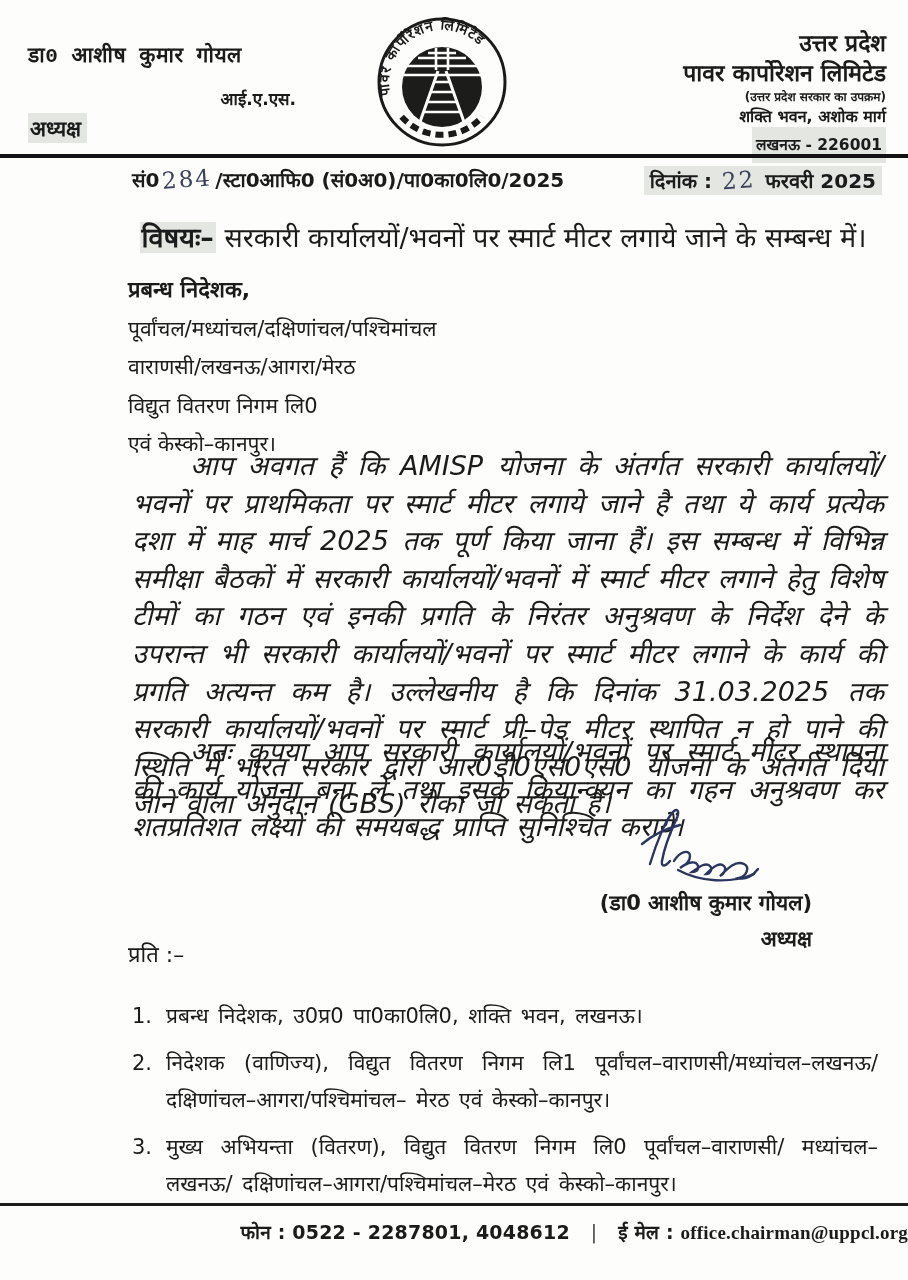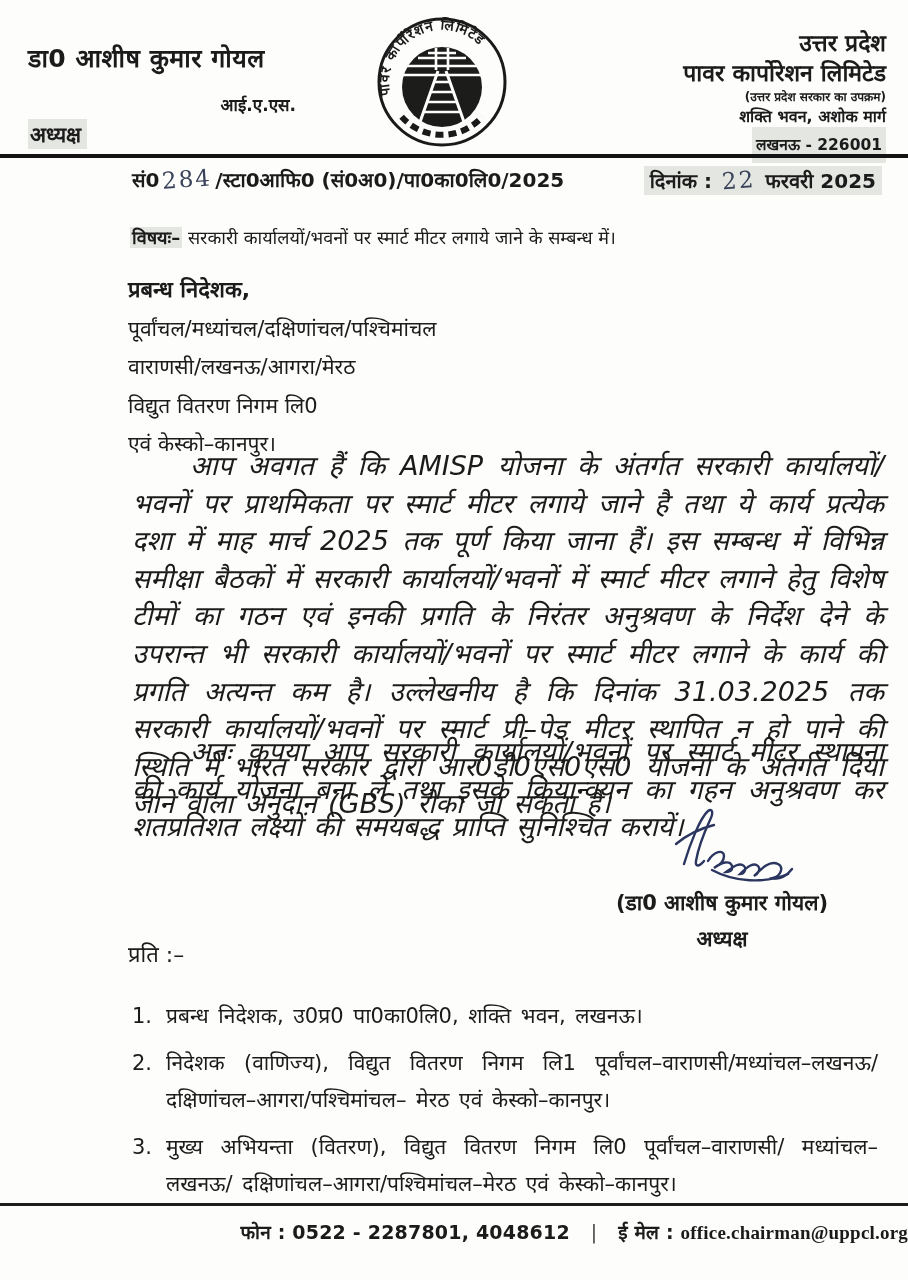--- a/index.html
+++ b/index.html
@@ -15,7 +15,7 @@
   .highlight{background:#e4e6e1;}
   
   .hdr-left{position:absolute;left:28px;top:40px;width:272px;}
-  .hdr-name{font-size:25px;font-weight:bold;letter-spacing:.5px;}
+  .hdr-name{font-size:21px;font-weight:bold;letter-spacing:.5px;font-family:Liberation Mono, monospace;}
   .hdr-ias{font-size:17px;font-weight:bold;text-align:right;margin-top:19px;padding-right:4px;}
   .hdr-post{font-size:21px;font-weight:bold;margin-top:3px;display:inline-block;padding:1px 6px 1px 2px;}
   .hdr-logo{position:absolute;left:371px;top:8px;width:142px;height:148px;}

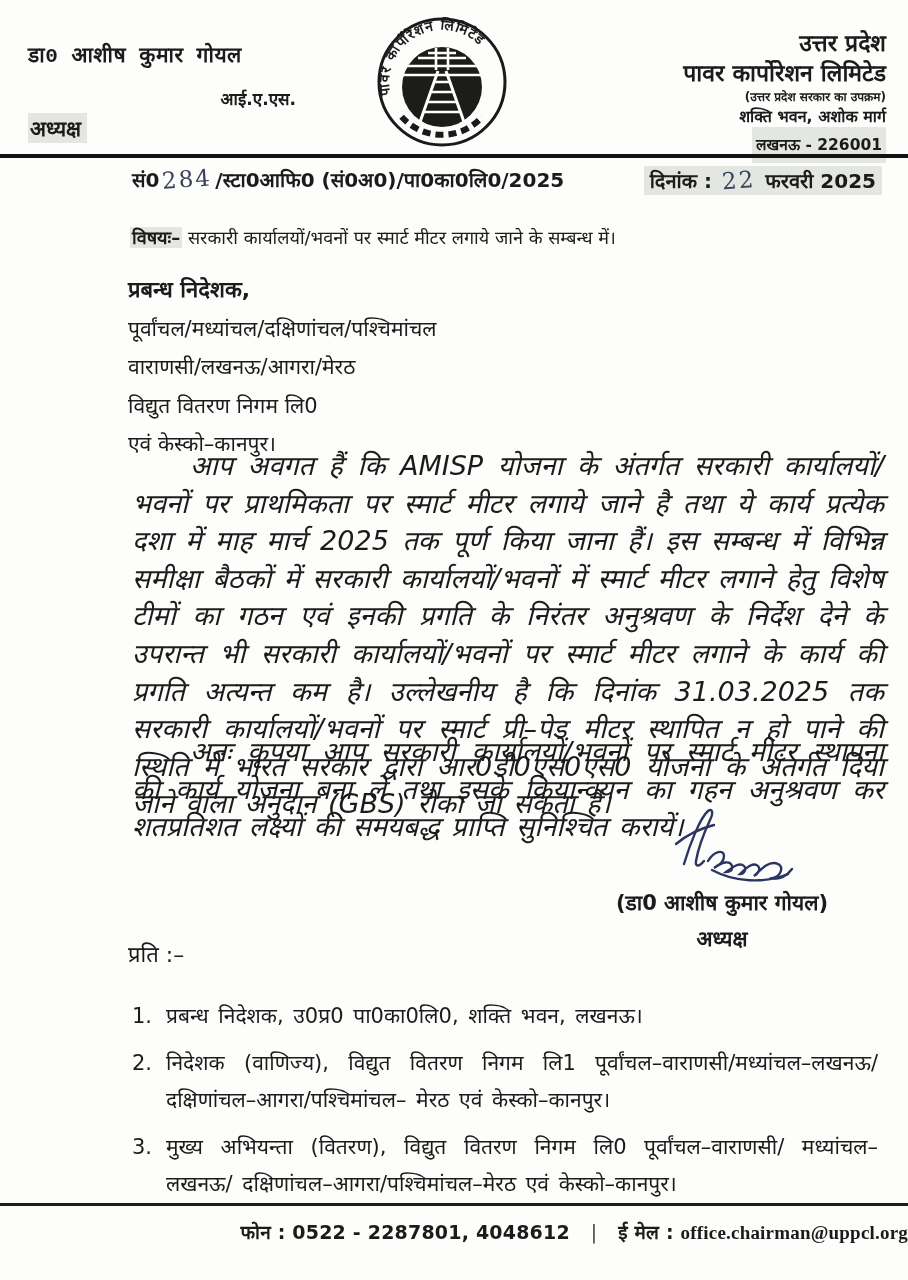--- a/index.html
+++ b/index.html
@@ -36,7 +36,7 @@
   }
   .ref-date{padding:1px 6px;}
   
-  .subject{position:absolute;top:221px;left:130px;right:32px;font-size:18px;line-height:34px;}
+  .subject{position:absolute;top:221px;left:130px;right:32px;font-size:27px;line-height:34px;text-align:center;}
   .subject .lbl{font-weight:bold;padding:0 2px;}
   
   .addressee{position:absolute;top:271px;left:128px;font-size:21px;line-height:38.5px;}

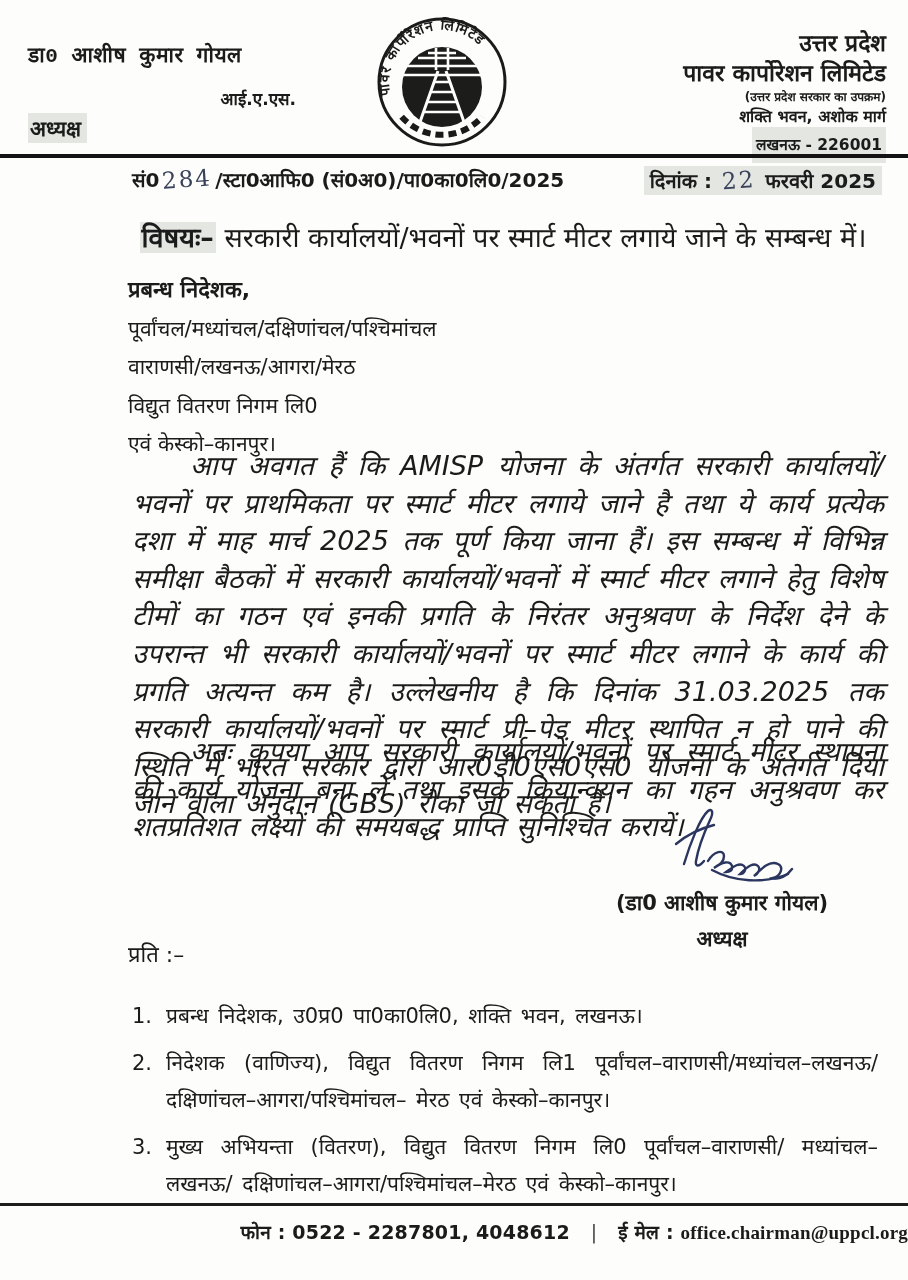--- a/index.html
+++ b/index.html
@@ -52,7 +52,7 @@
   .para1{top:447px;}
   .para2{top:733px;}
   
-  .sig-block{position:absolute;top:806px;left:598px;width:248px;text-align:center;}
+  .sig-block{position:absolute;top:806px;left:564px;width:248px;text-align:right;}
   .sig-scribble{display:block;margin:0 auto 2px 58px;}
   .sig-name{font-size:21px;font-weight:bold;white-space:nowrap;}
   .sig-post{font-size:21px;font-weight:bold;margin-top:8px;}

